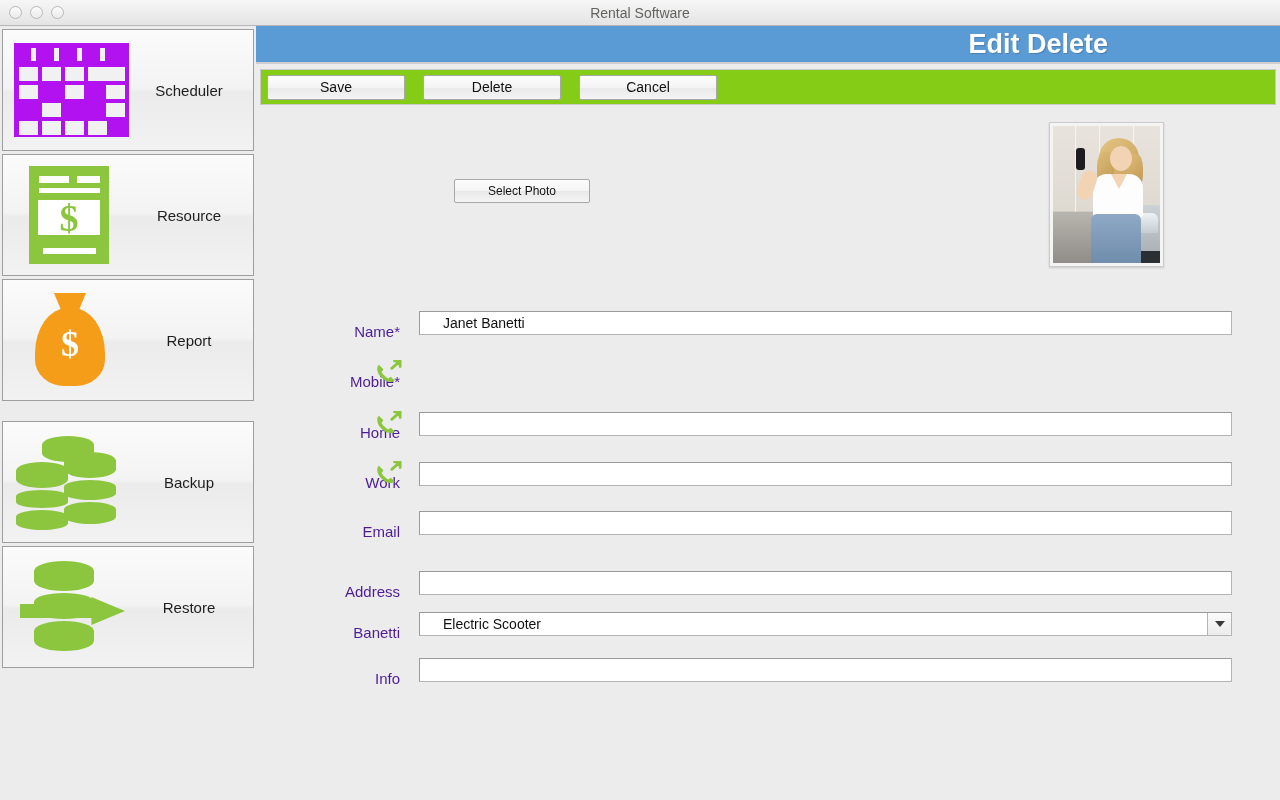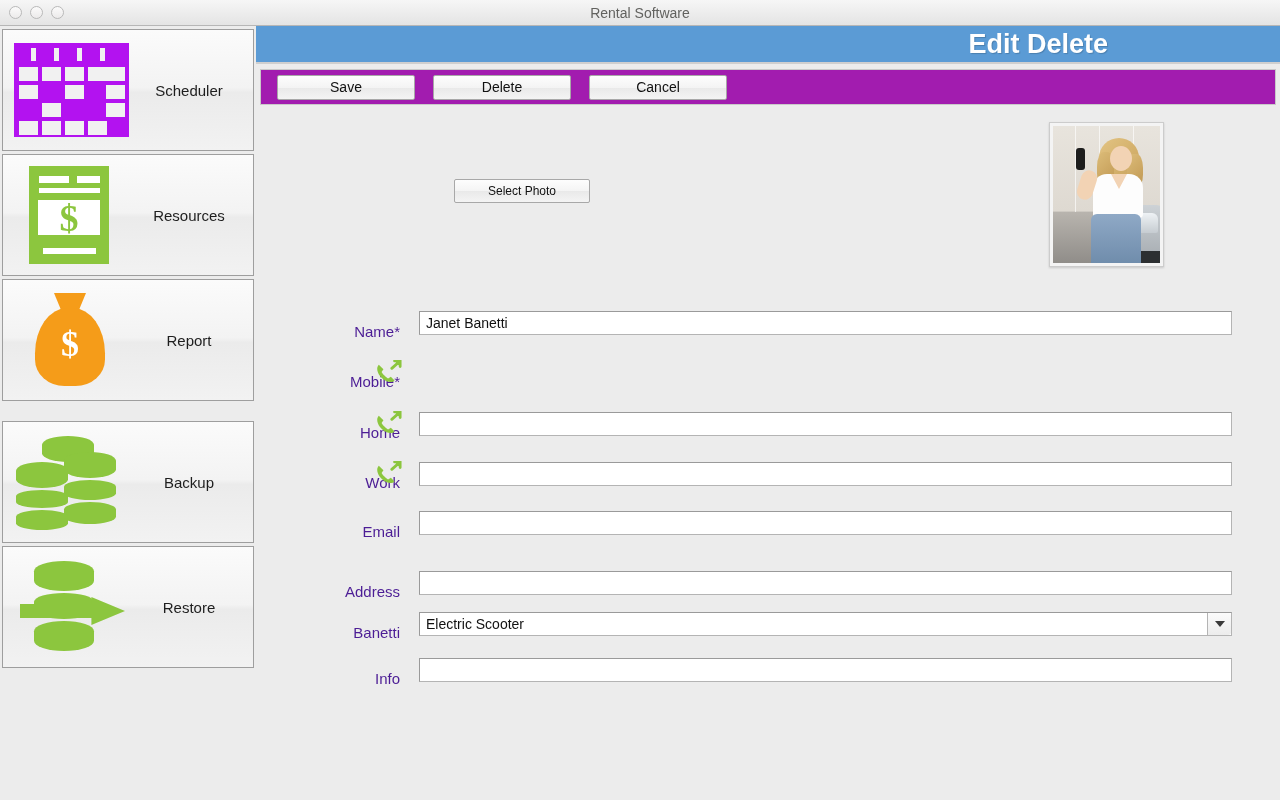--- a/index.html
+++ b/index.html
@@ -101,8 +101,8 @@
   }
   .toolbar {
     position: absolute; left: 4px; top: 43px; width: 1016px; height: 36px;
-    border: 1px solid #c9c9c9; background: #a21caf;
-    display: flex; align-items: center; gap: 18px; padding-left: 16px;
+    border: 1px solid #c9c9c9; background: #84cc16;
+    display: flex; align-items: center; gap: 18px; padding-left: 6px;
   }
   .tb-btn {
     width: 138px; height: 25px; line-height: 23px; text-align: center;

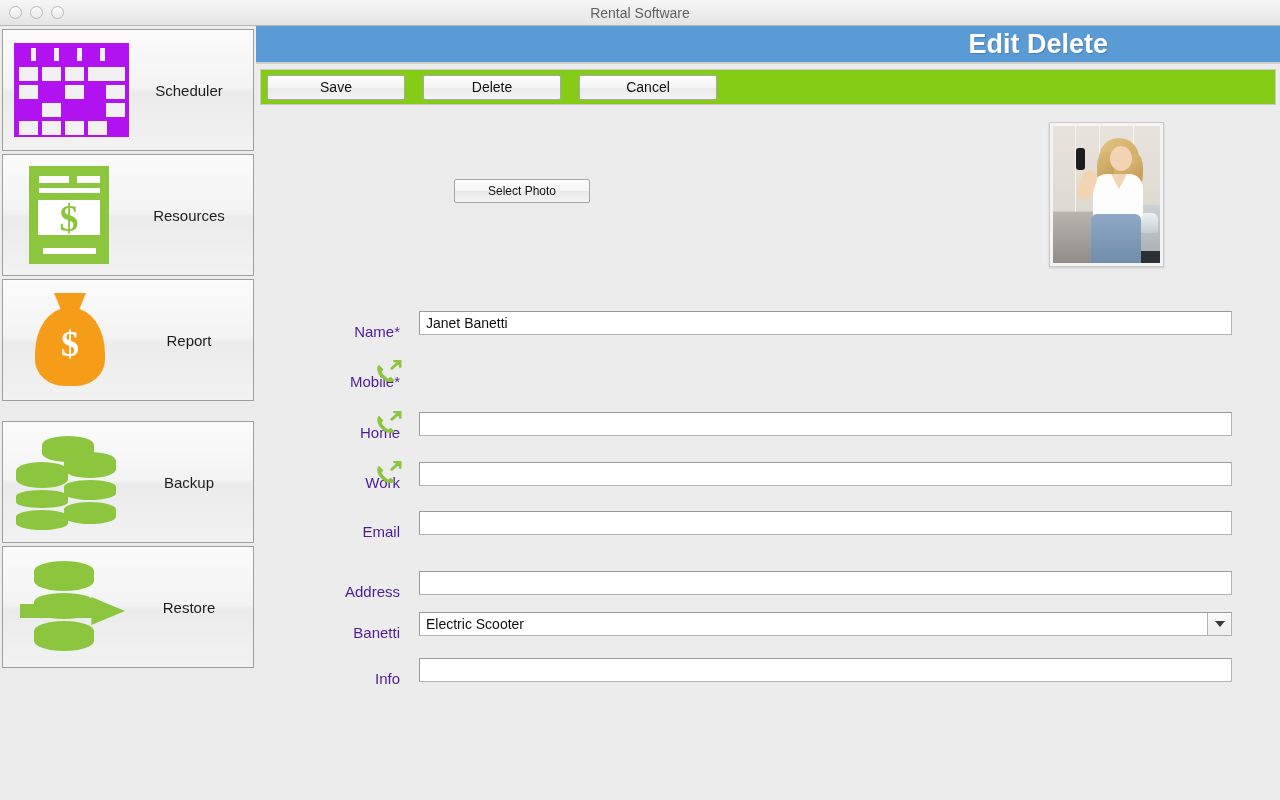--- a/index.html
+++ b/index.html
@@ -233,7 +233,7 @@
           <span class="bar" style="left:14px;top:82px;width:53px;height:6px"></span>
         </div>
       </div>
-      <div class="side-label">Resources</div>
+      <div class="side-label">Resource</div>
     </div>
 
 

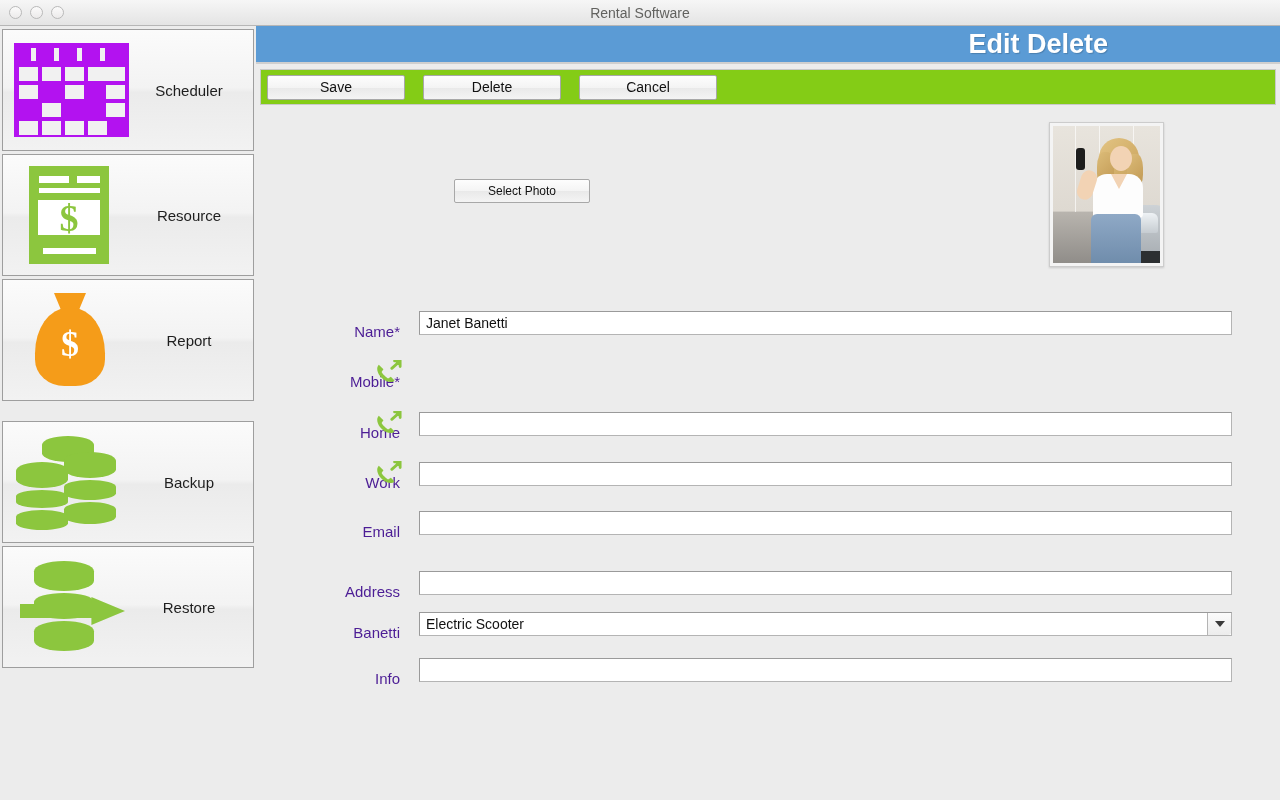--- a/index.html
+++ b/index.html
@@ -164,7 +164,7 @@
     position: absolute; left: 163px; width: 813px; height: 24px;
     background: #ffffff; border: 1px solid #b4b4b4;
     border-top-color: #9a9a9a; border-left-color: #9a9a9a;
-    font-size: 14px; color: #111; line-height: 22px; padding-left: 6px;
+    font-size: 14px; color: #111; line-height: 22px; padding-left: 23px;
     white-space: nowrap; overflow: hidden;
   }
   .fld.combo { padding-right: 28px; }

